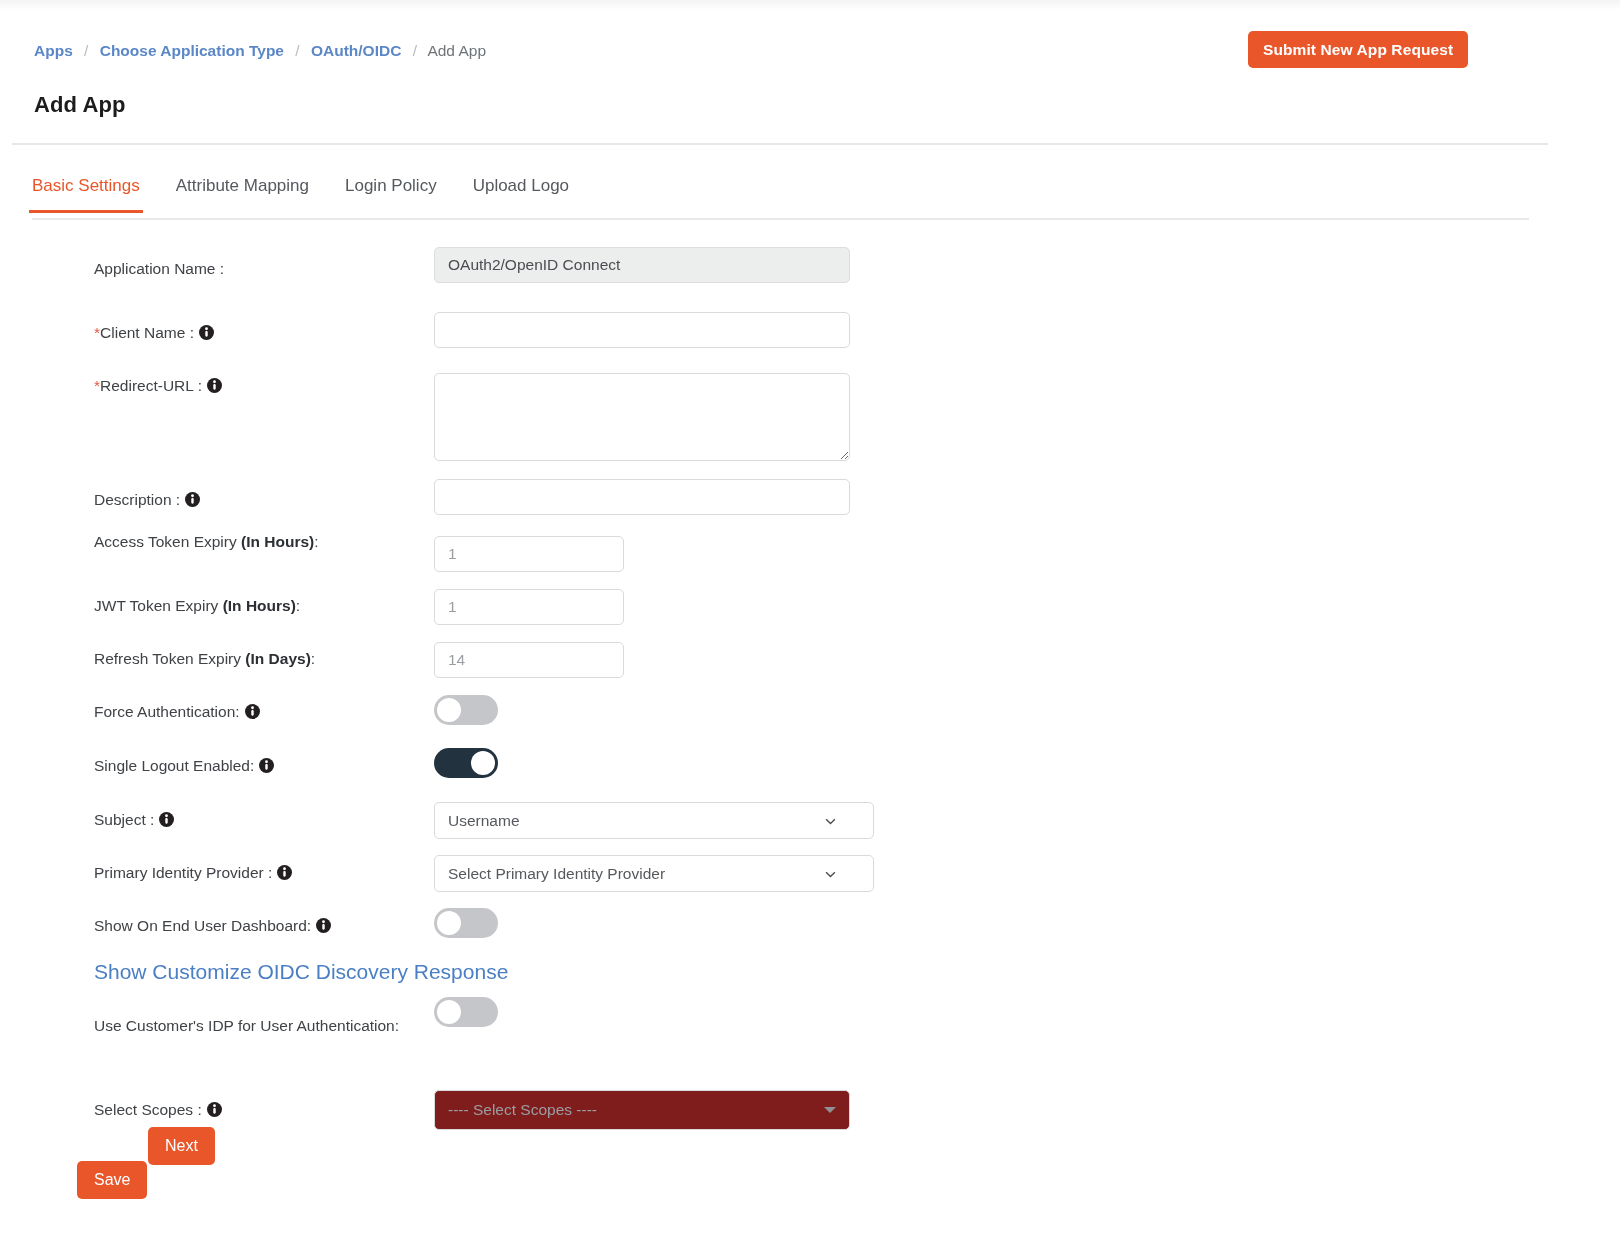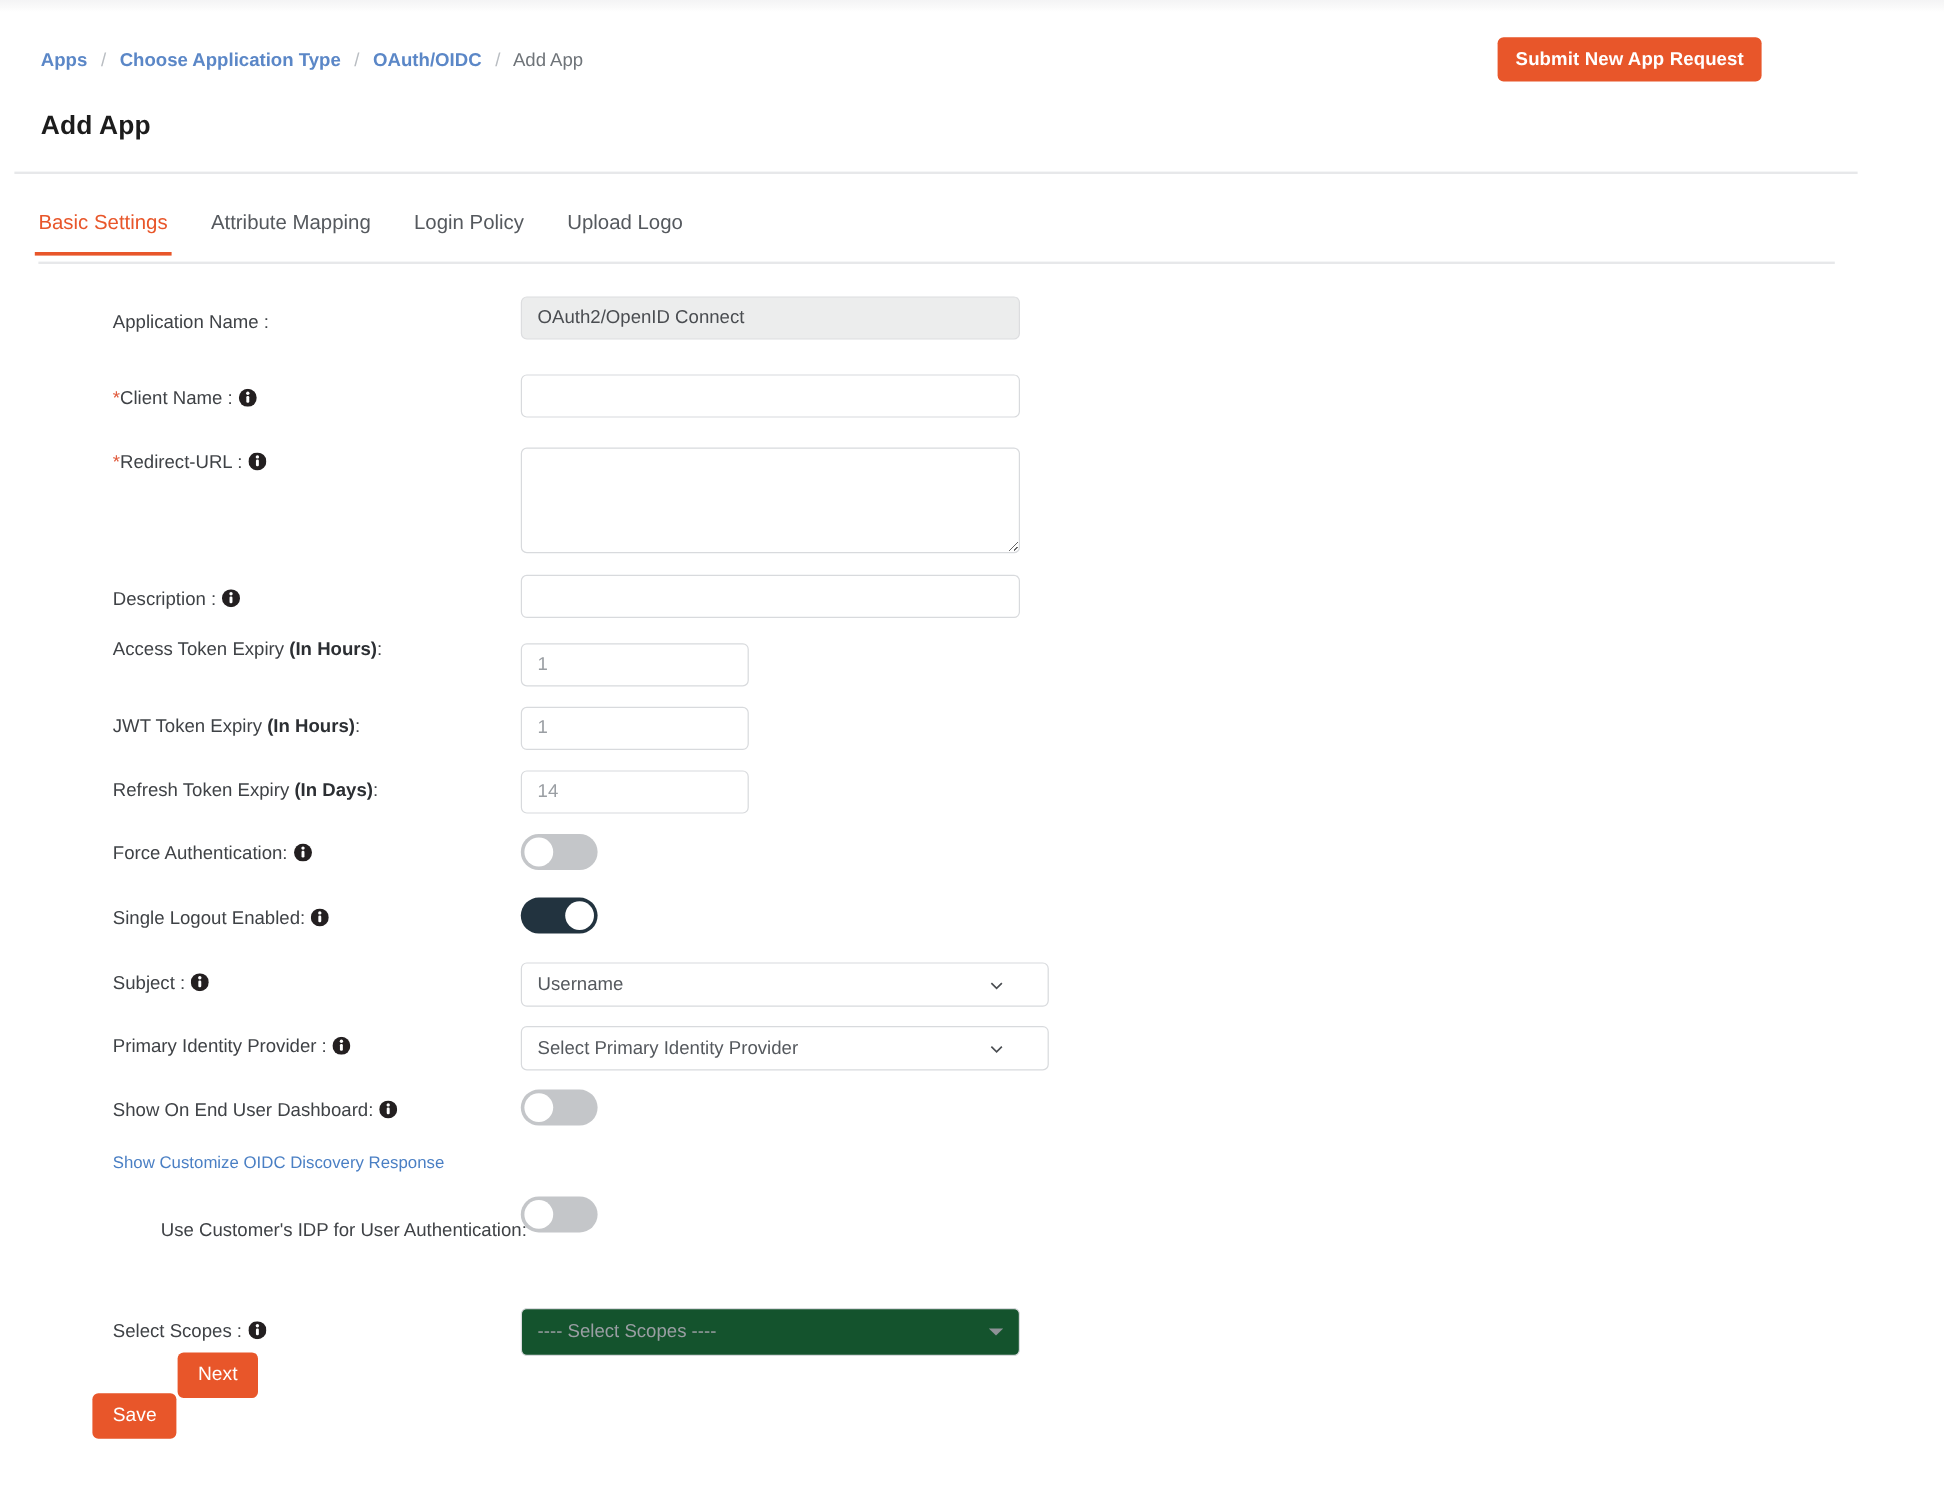--- a/index.html
+++ b/index.html
@@ -181,7 +181,7 @@
   
   .linkline {
     position: absolute; left: 94px;
-    font-size: 14px;
+    font-size: 21px;
     color: #4a7fc4;
     text-decoration: none;
     cursor: pointer;

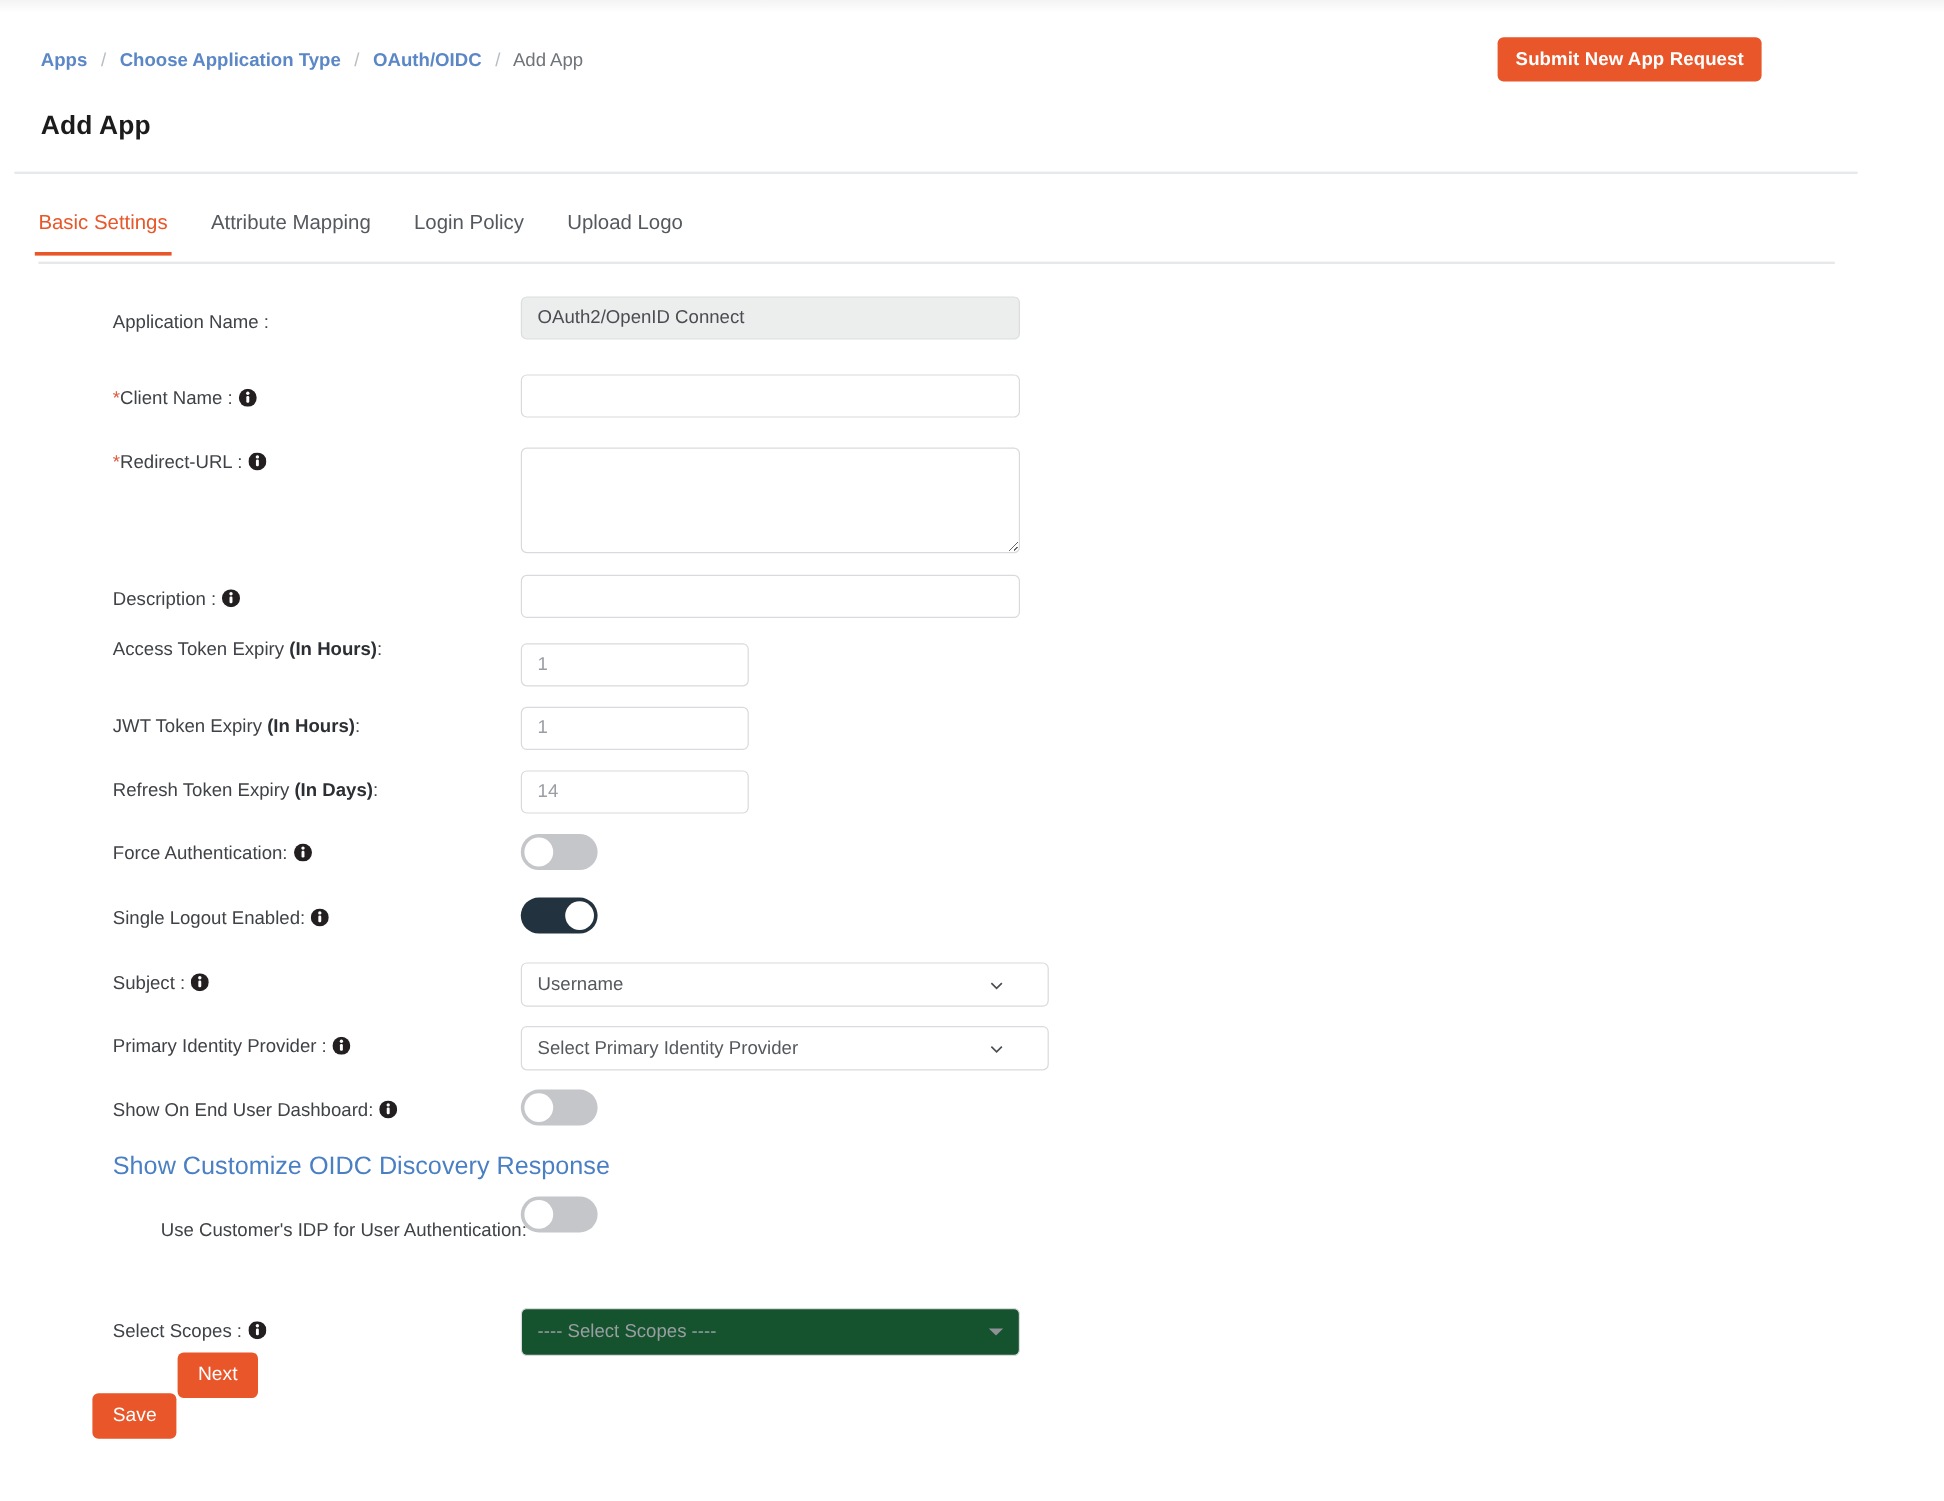--- a/index.html
+++ b/index.html
@@ -96,7 +96,7 @@
     line-height: 22px;
     white-space: nowrap;
   }
-  .label.wrap { white-space: normal; width: 330px; margin-left: 40px; }
+  .label.wrap { white-space: normal; width: 330px; }
   .req { color: #e05a3c; }
   .b { font-weight: bold; color: #2c2f33; }
 

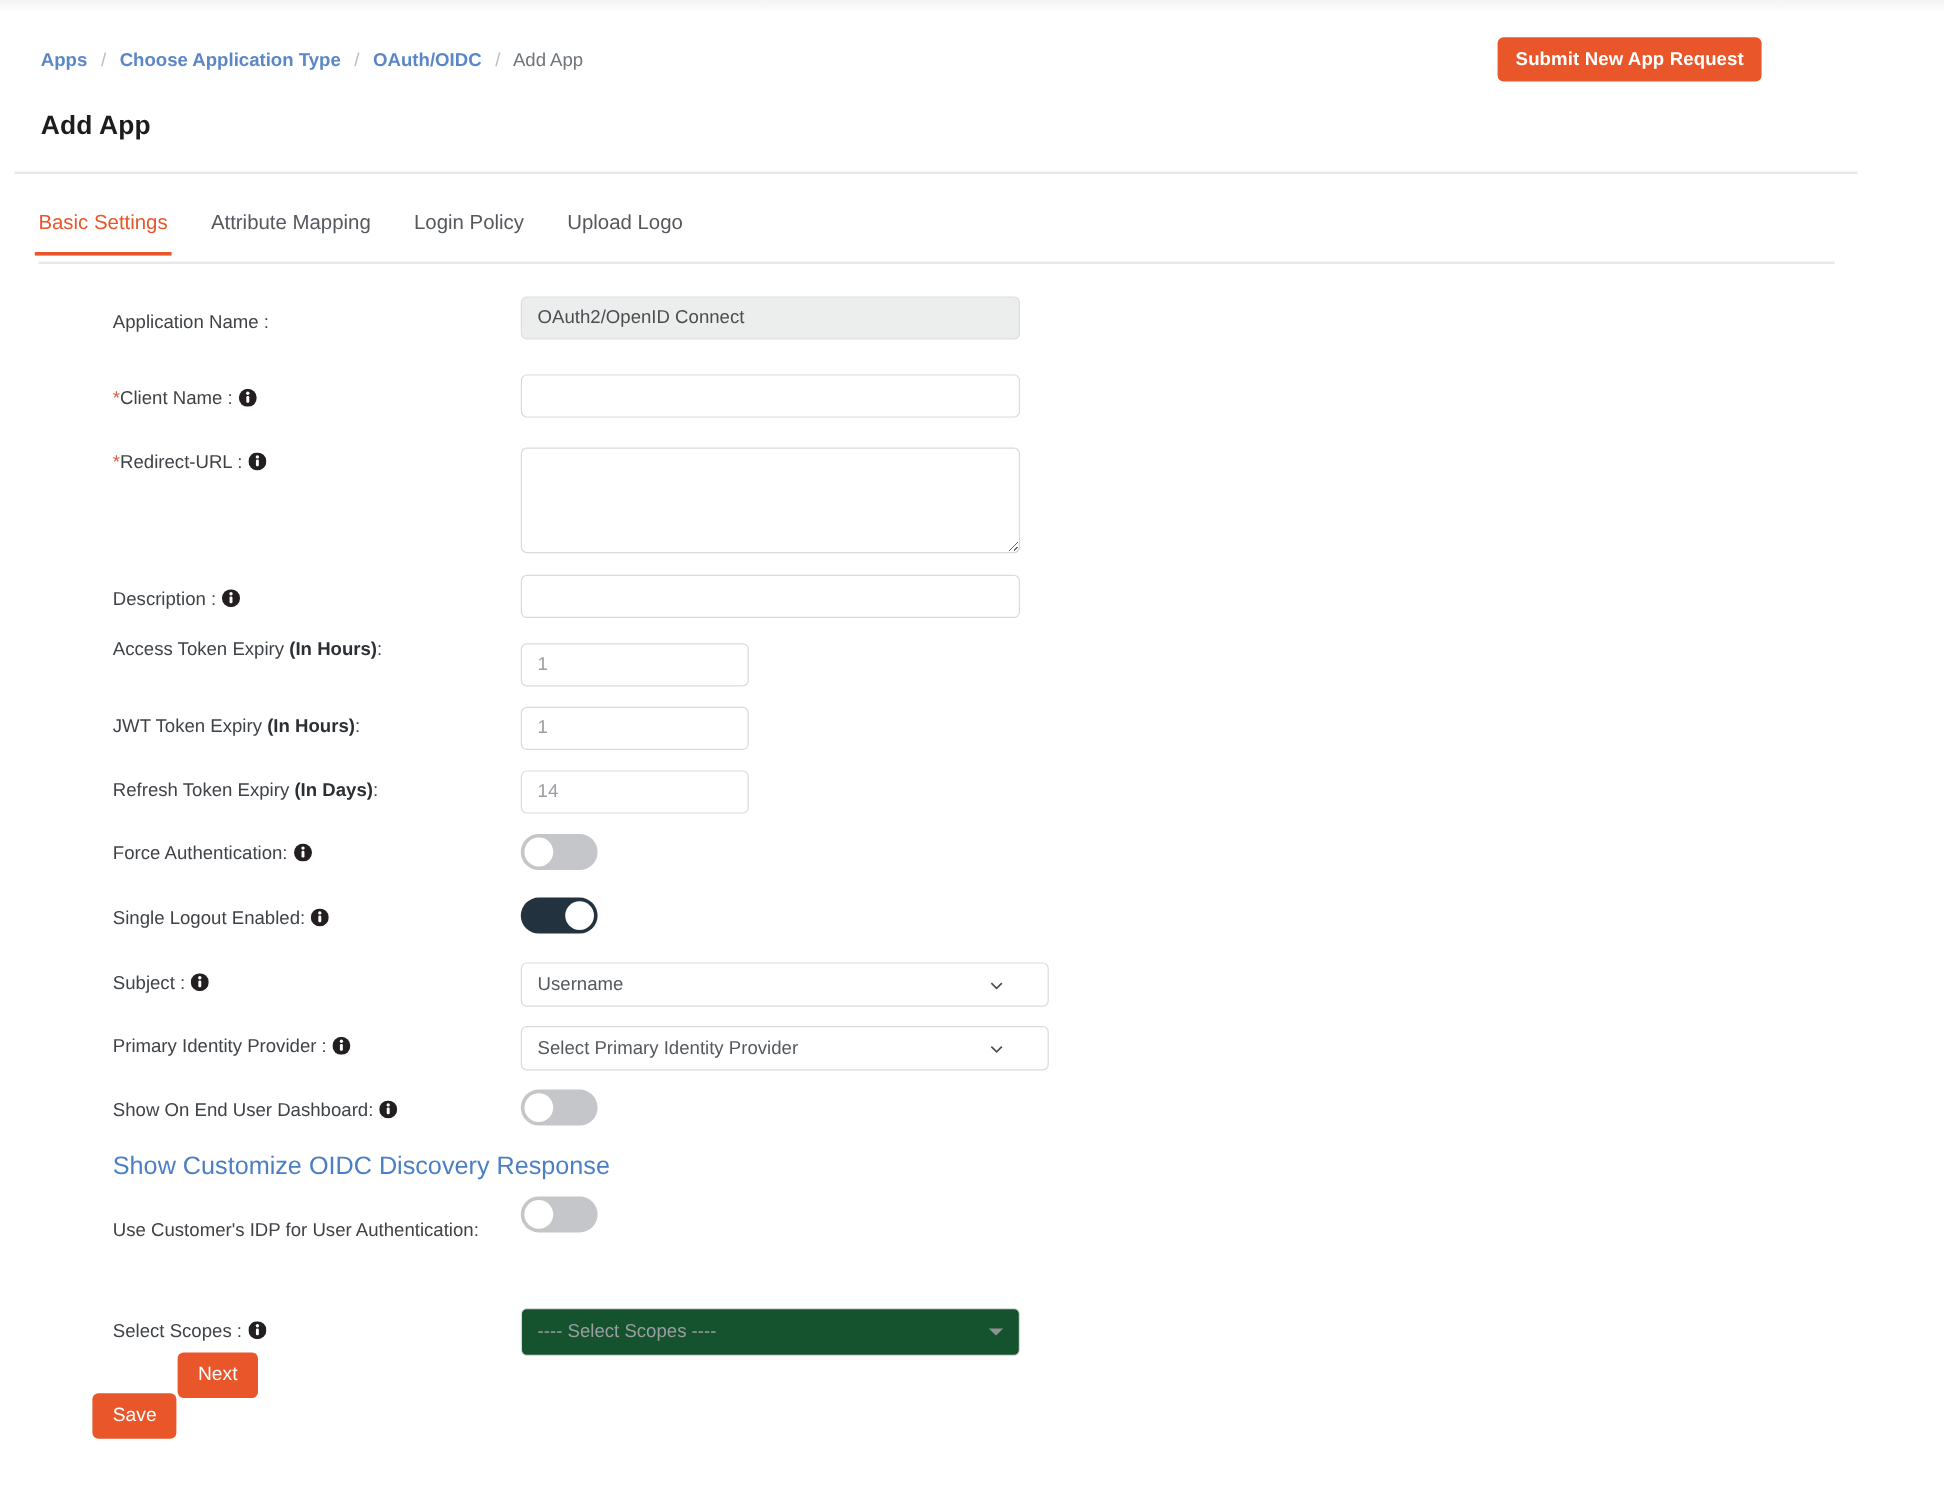--- a/index.html
+++ b/index.html
@@ -192,7 +192,7 @@
     width: 416px;
     border: 1px solid #d8dadd;
     border-radius: 5px;
-    background: #14532d;
+    background: #7f1d1d;
     padding: 9px 13px;
     font-size: 15.5px;
     color: #9a9ea3;

